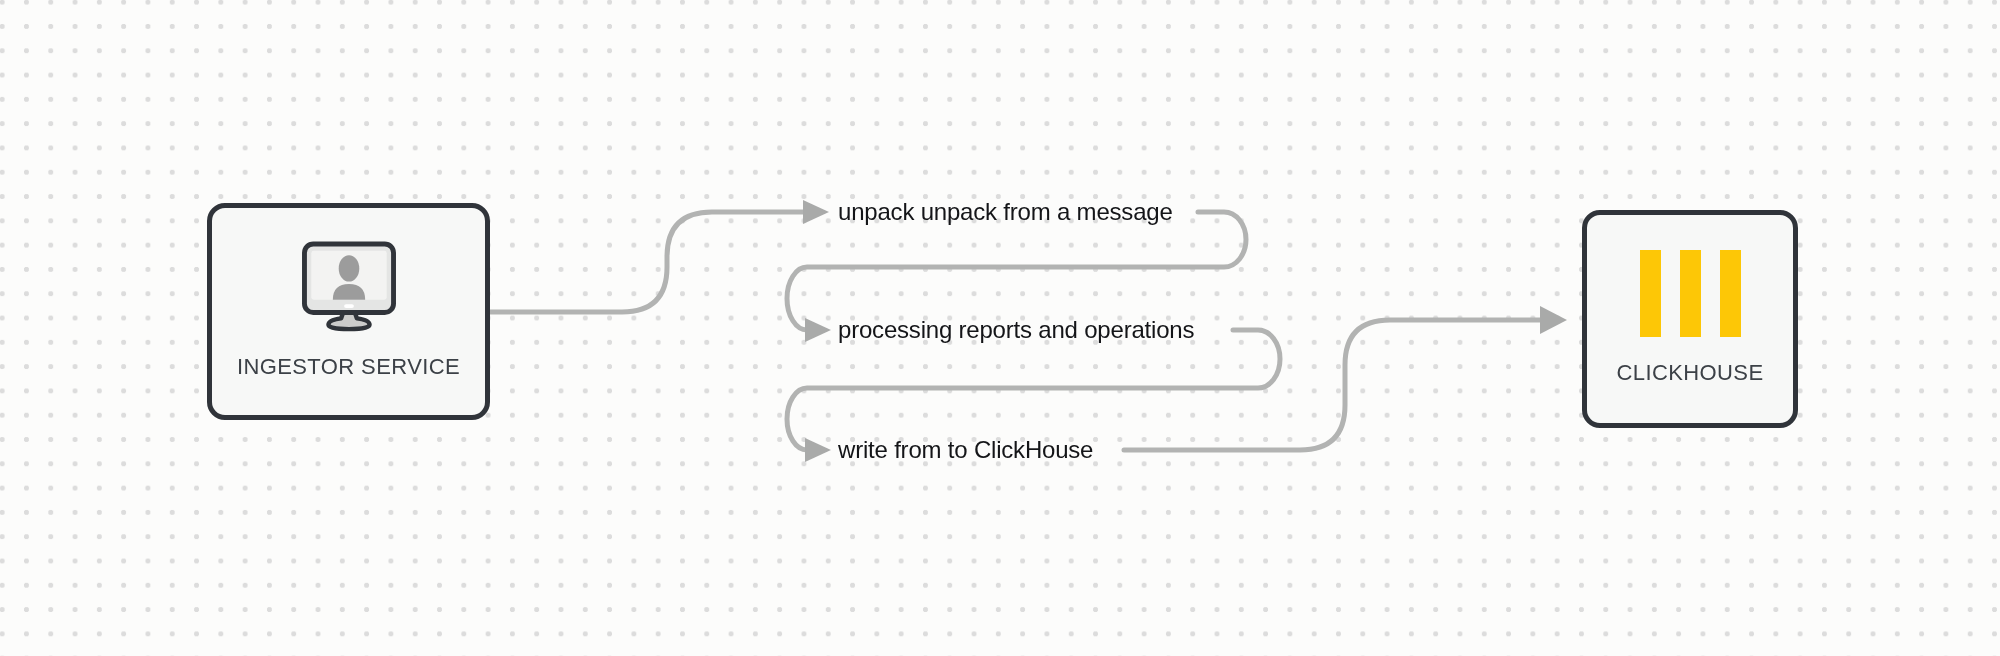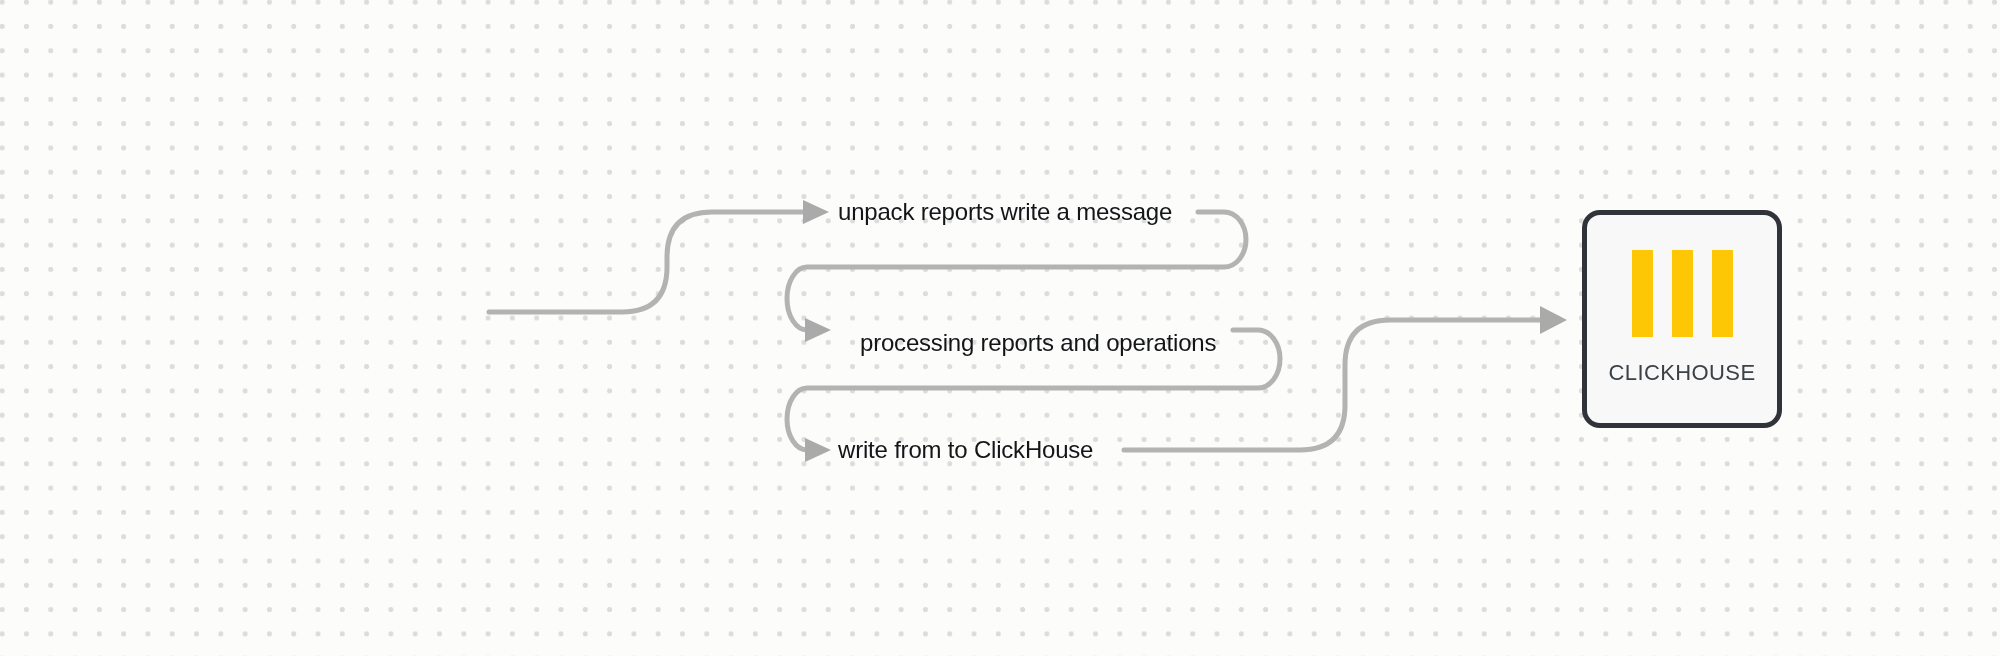--- a/index.html
+++ b/index.html
@@ -114,7 +114,7 @@
     <div class="node-label">CLICKHOUSE</div>
   </div>
 
-  <div class="step" id="step-1">unpack reports write a message</div>
+  <div class="step" id="step-1">unpack unpack from a message</div>
   <div class="step" id="step-2">processing reports and operations</div>
   <div class="step" id="step-3">write from to ClickHouse</div>
 

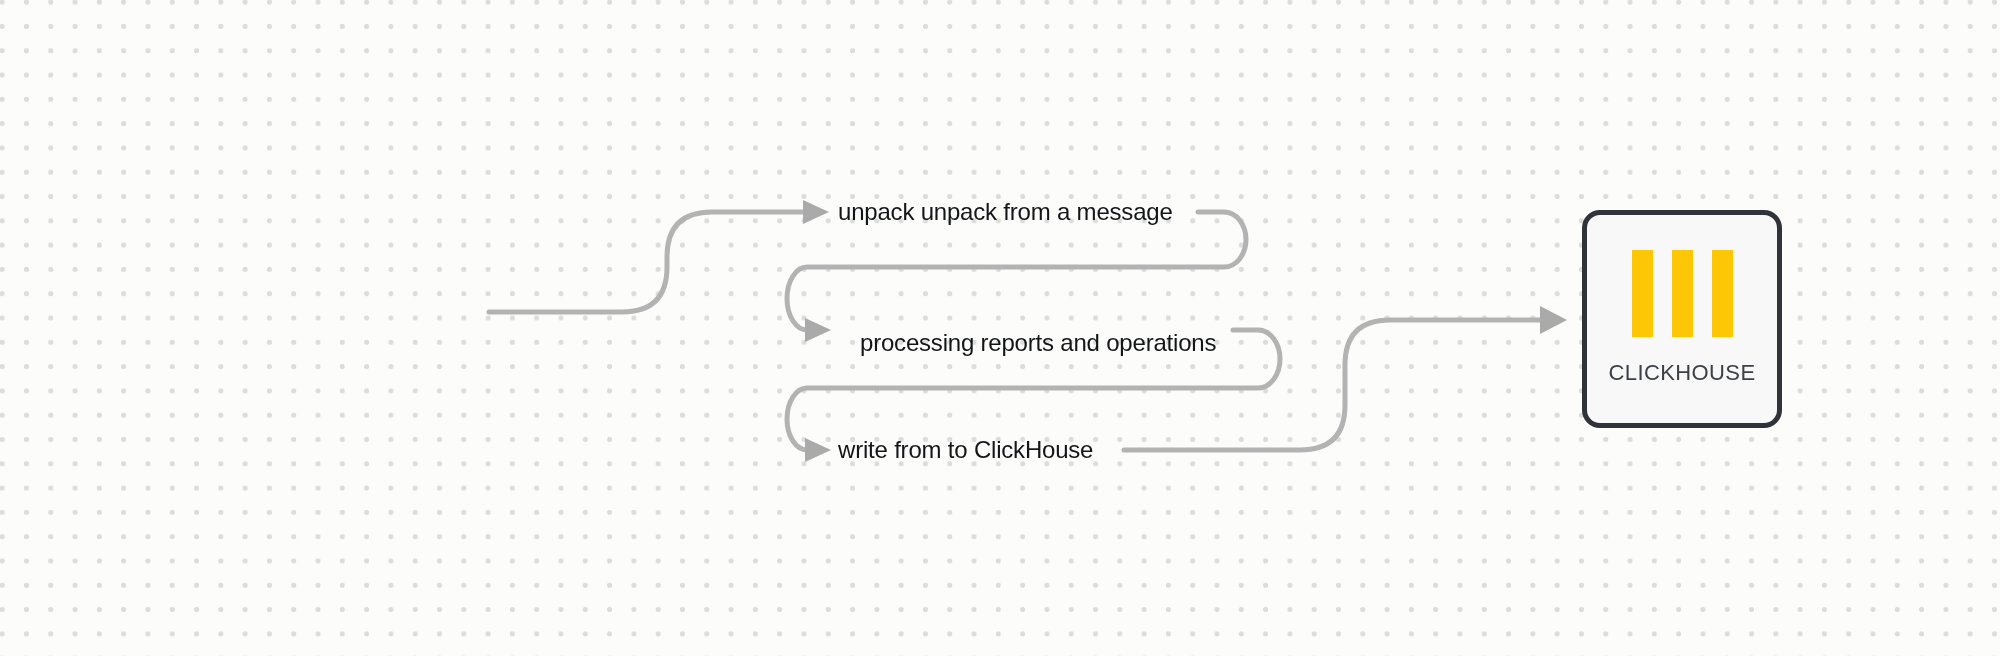--- a/index.html
+++ b/index.html
@@ -77,7 +77,7 @@
     white-space: nowrap;
   }
   #step-1 { left: 838px; top: 212px; }
-  #step-2 { left: 860px; top: 330px; margin-top: 13px; }
+  #step-2 { left: 838px; top: 330px; }
   #step-3 { left: 838px; top: 450px; }
 </style>
 </head>

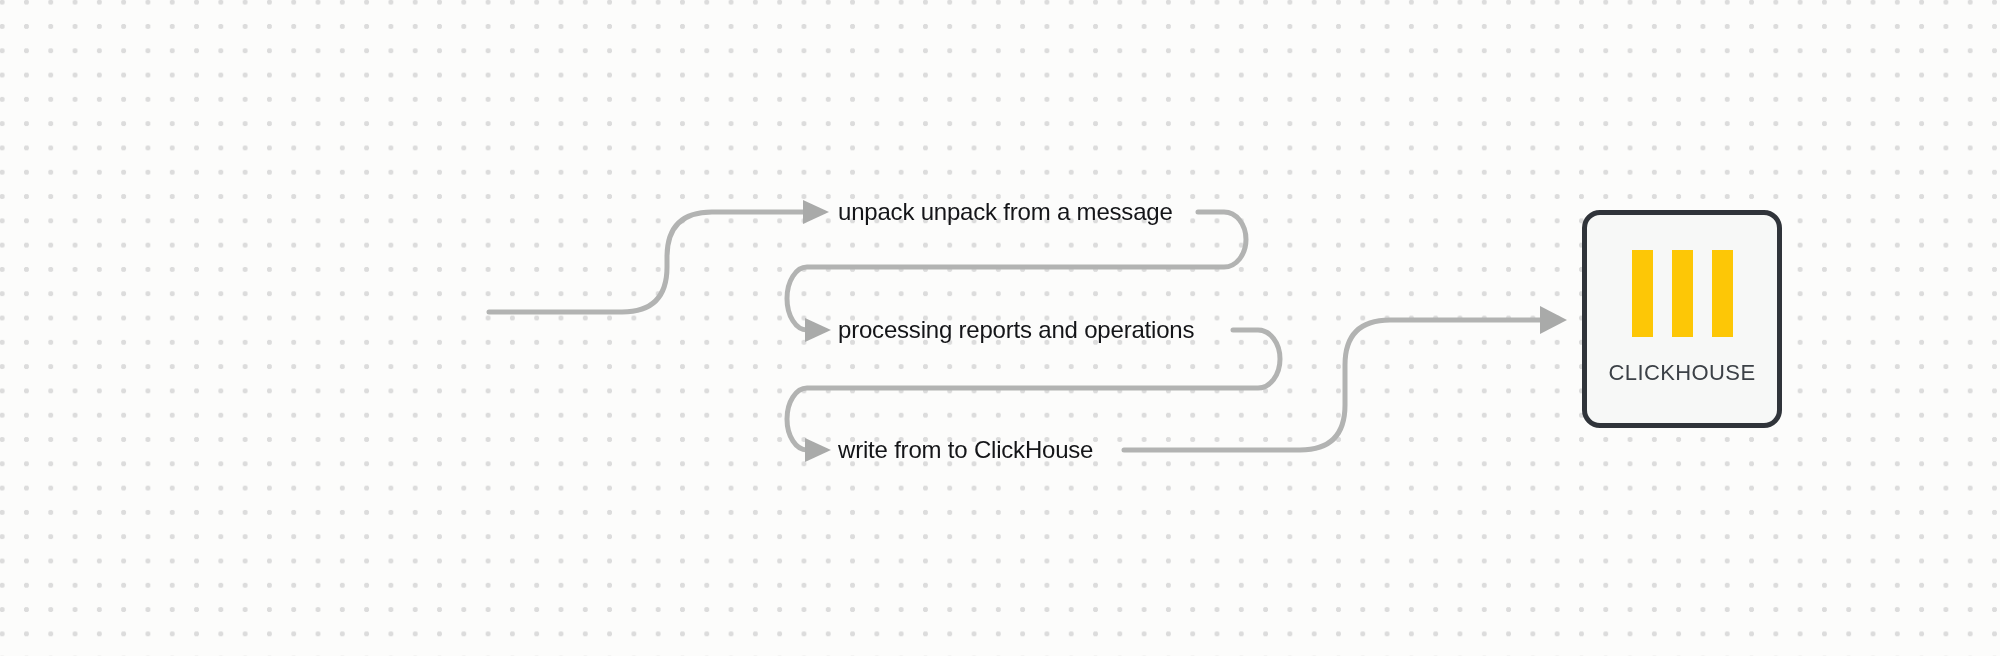--- a/index.html
+++ b/index.html
@@ -104,6 +104,23 @@
     </g>
   </svg>
 
+  <div class="node" id="node-ingestor">
+    <svg class="monitor" viewBox="0 0 100 94" aria-hidden="true">
+      <g>
+        <path d="M 44 73 L 56 73 L 58 79 Q 71 80.5 71 85.5 Q 71 90 50 90 Q 29 90 29 85.5 Q 29 80.5 42 79 Z" fill="var(--monitor-stand, #cccccb)" stroke="var(--node-border, #30343a)" stroke-width="4.5" stroke-linejoin="round"></path>
+      </g>
+      <g>
+        <rect x="4.5" y="3" width="91" height="70" rx="9" fill="var(--monitor-bezel, #e4e5e4)" stroke="var(--node-border, #30343a)" stroke-width="5"></rect>
+        <rect x="11.5" y="10" width="77" height="50" rx="2.5" fill="var(--monitor-screen, #f3f3f2)"></rect>
+      </g>
+      <g>
+        <ellipse cx="50" cy="28" rx="10.5" ry="13.5" fill="var(--silhouette, #9c9c9c)"></ellipse>
+        <path d="M 33.5 60 Q 33.5 44 50 44 Q 66.5 44 66.5 60 Z" fill="var(--silhouette, #9c9c9c)"></path>
+      </g>
+      <rect x="45" y="64.5" width="10" height="4" rx="2" fill="var(--power-dash, #ffffff)"></rect>
+    </svg>
+    <div class="node-label">INGESTOR SERVICE</div>
+  </div>
 
   <div class="node" id="node-clickhouse">
     <div class="bars">

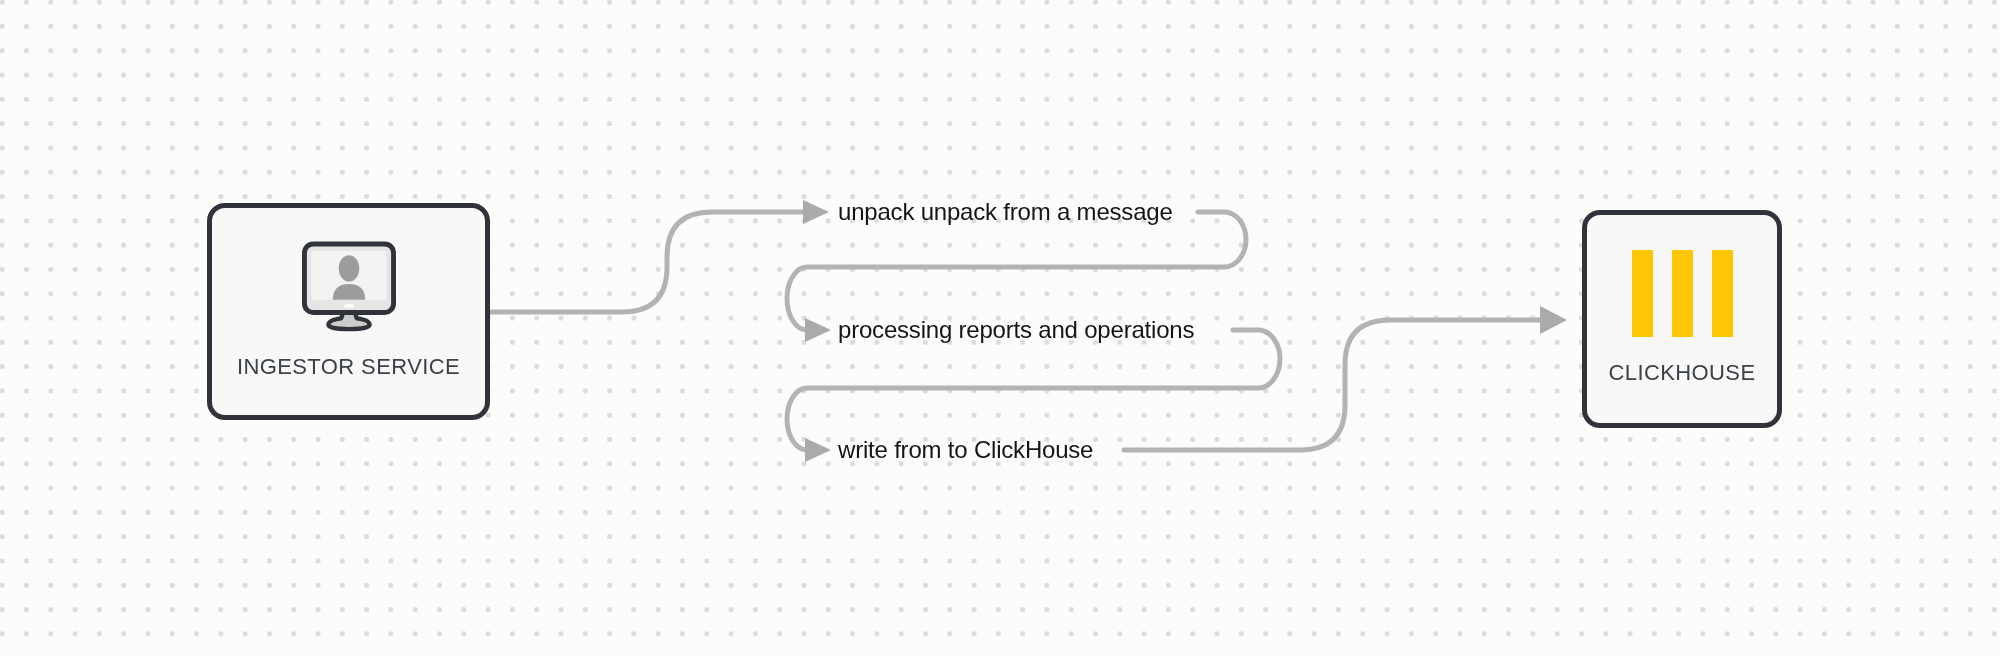--- a/index.html
+++ b/index.html
@@ -43,7 +43,7 @@
     align-items: center;
   }
   #node-ingestor { left: 207px; top: 203px; width: 283px; height: 217px; }
-  #node-clickhouse { left: 1582px; top: 210px; width: 200px; height: 218px; }
+  #node-clickhouse { left: 1582px; top: 210px; width: 216px; height: 218px; }
 
   .node-label {
     font-size: 22px;

